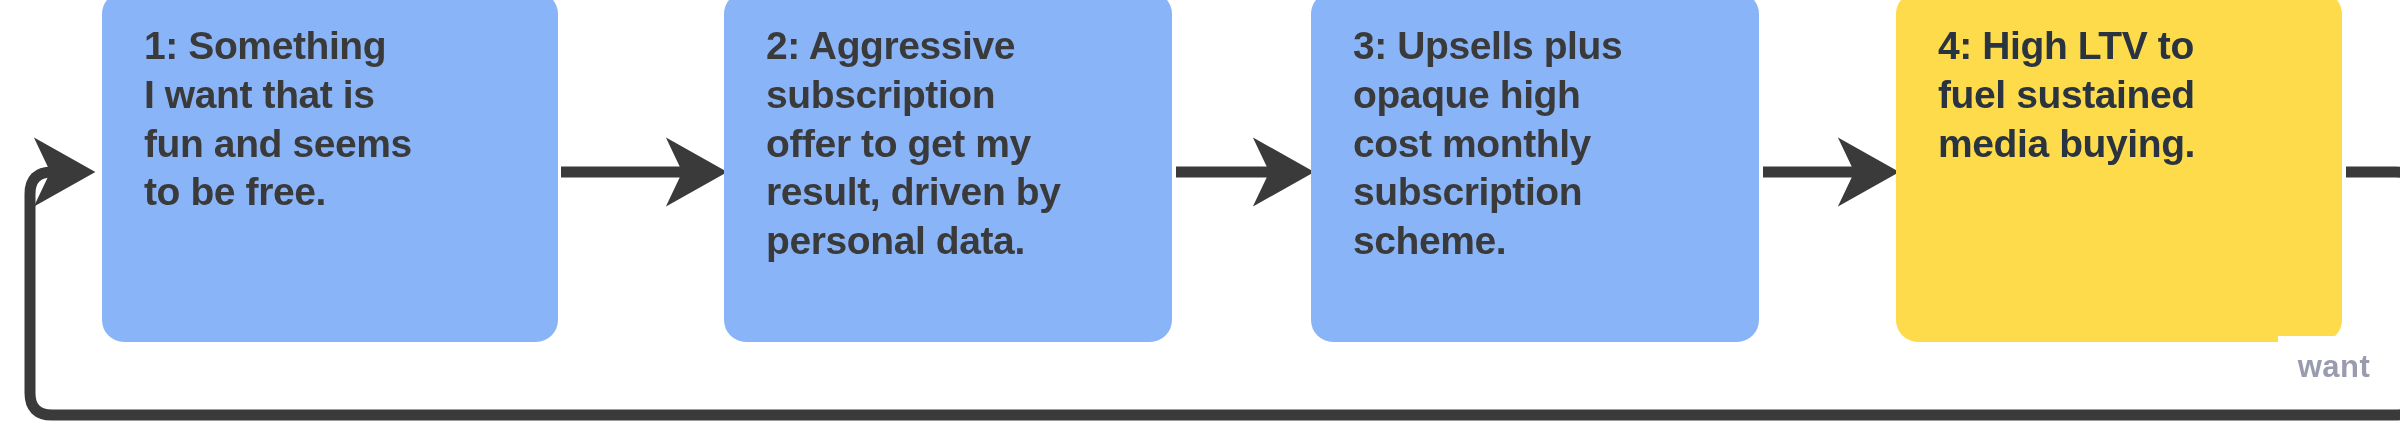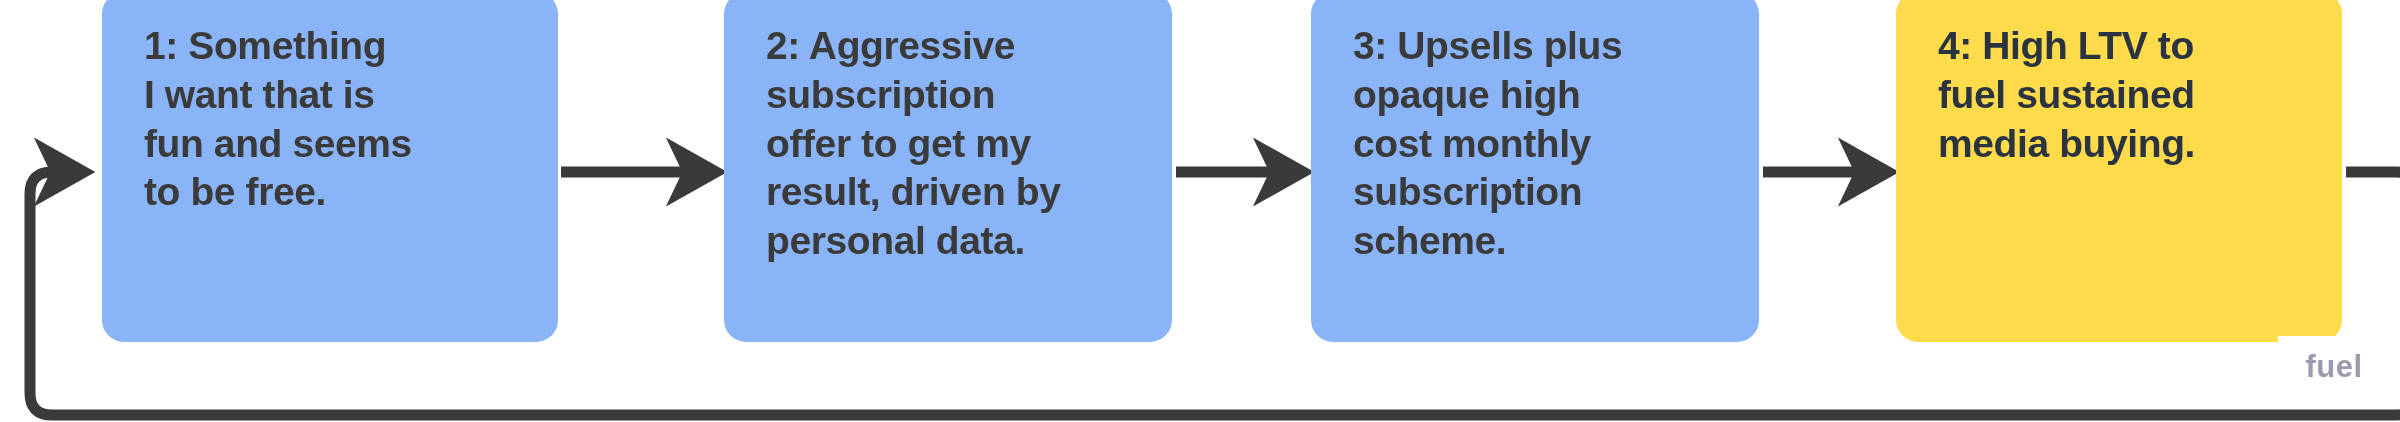--- a/index.html
+++ b/index.html
@@ -142,7 +142,7 @@
   </div>
 
   <div class="miro-watermark">
-    <span>fuel</span>
+    <span>want</span>
   </div>
 
 </div>

